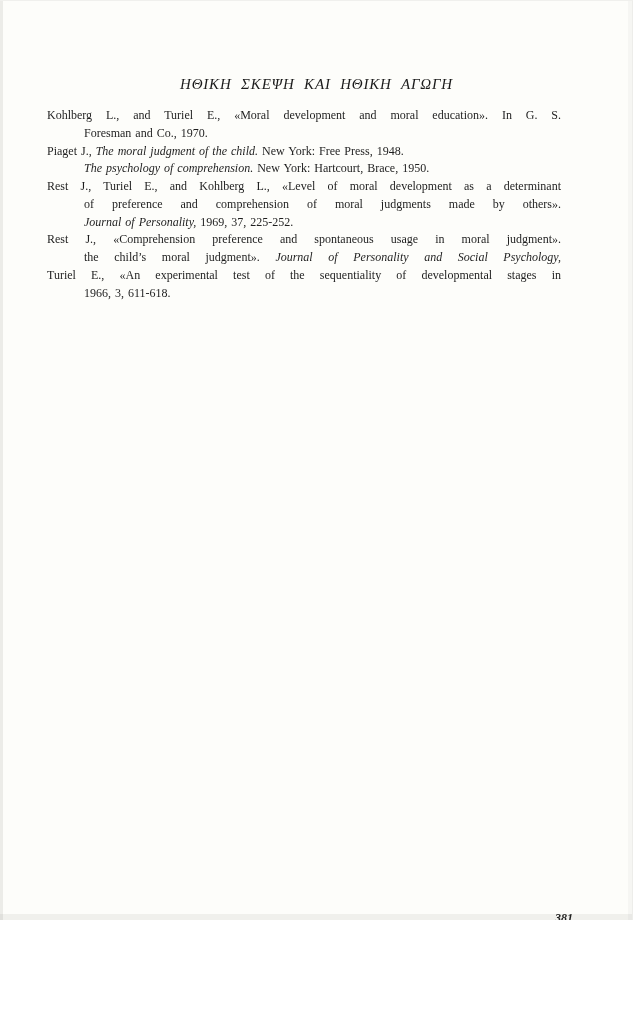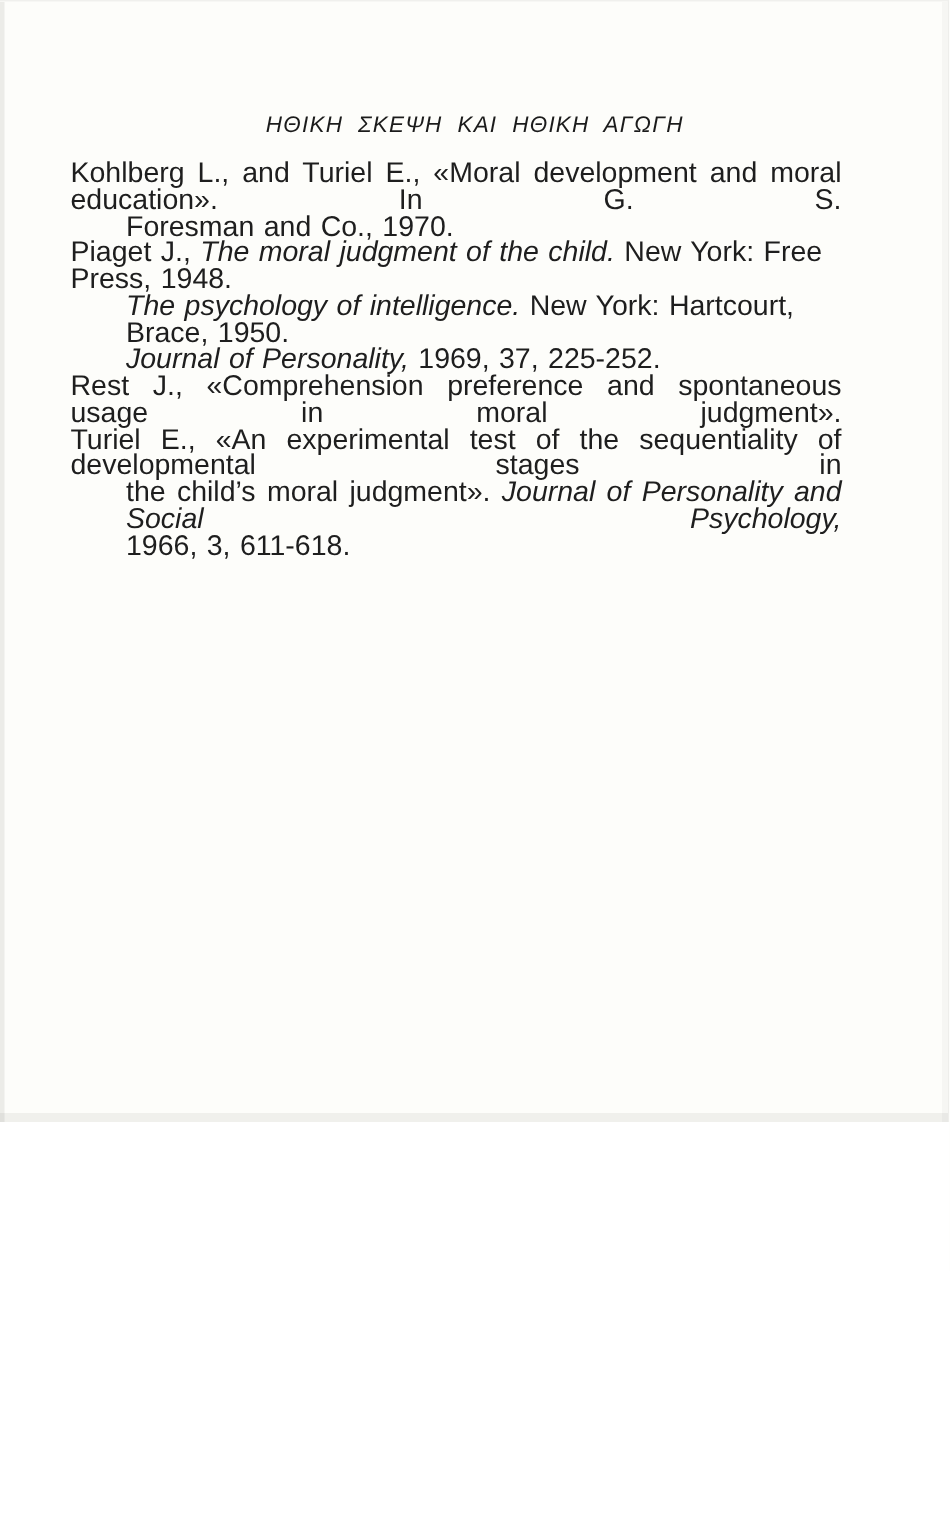--- a/index.html
+++ b/index.html
@@ -10,11 +10,11 @@
   .page {
     position: relative;
     width: 633px;
-    height: 748px;
+    height: 920px;
     background: #fdfdfa;
     box-sizing: border-box;
     overflow: hidden;
-    font-family: Liberation Sans, sans-serif;
+    font-family: Liberation Serif, serif;
     color: #1e1e1e;
   }
   

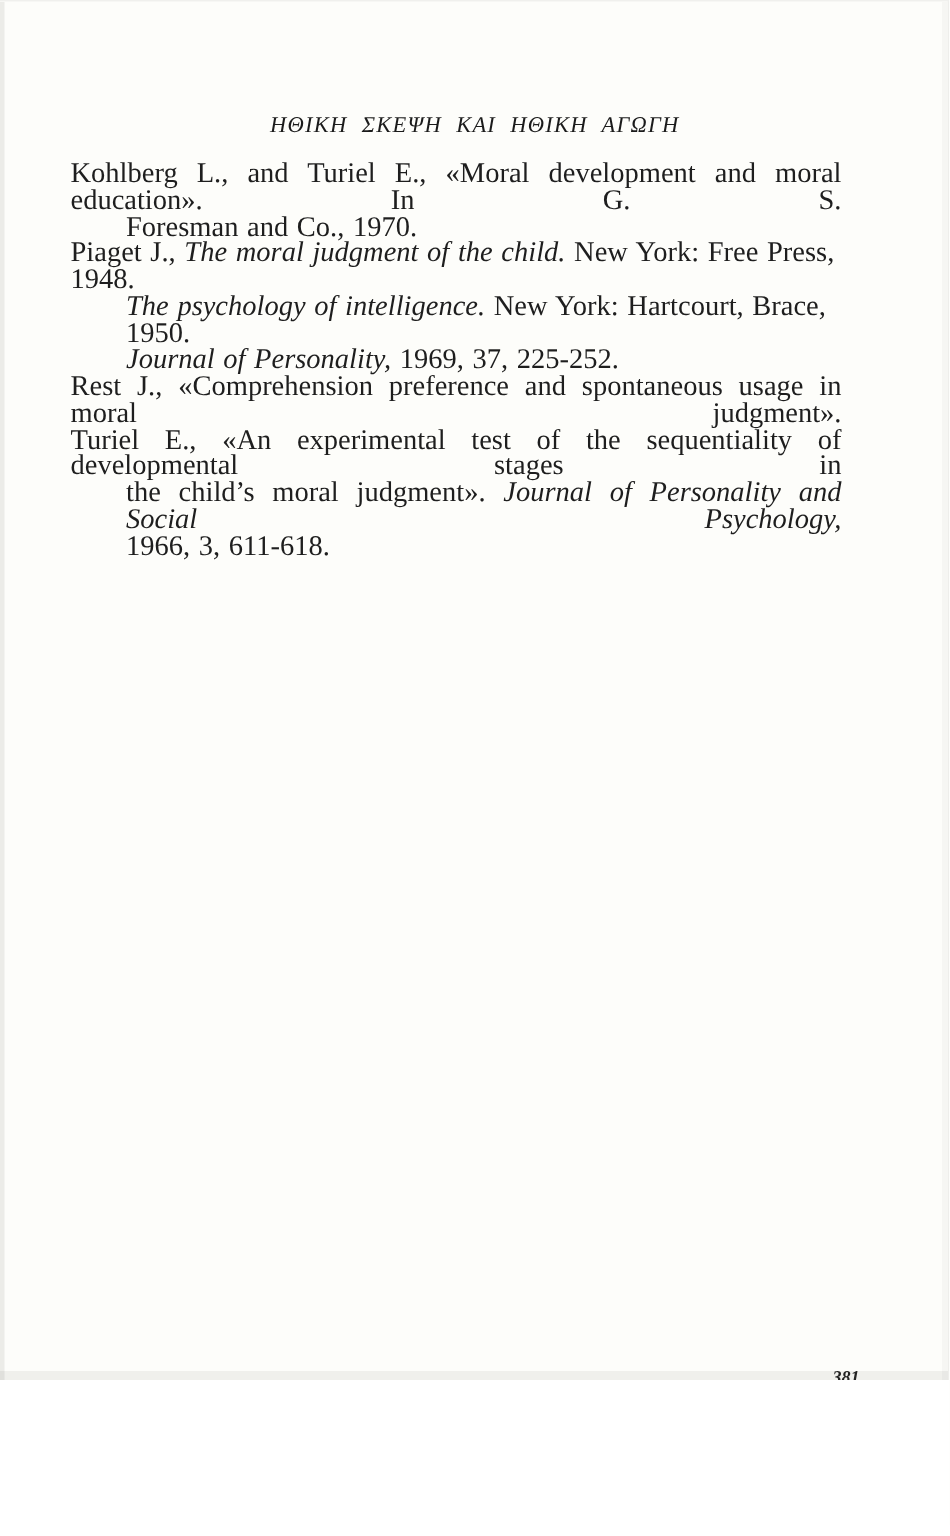--- a/index.html
+++ b/index.html
@@ -43,7 +43,7 @@
   }
   .refs {
     margin: 13px 72px 0 47px;
-    font-size: 19px;
+    font-size: 12px;
   }
   .ref-line {
     line-height: 17.75px;

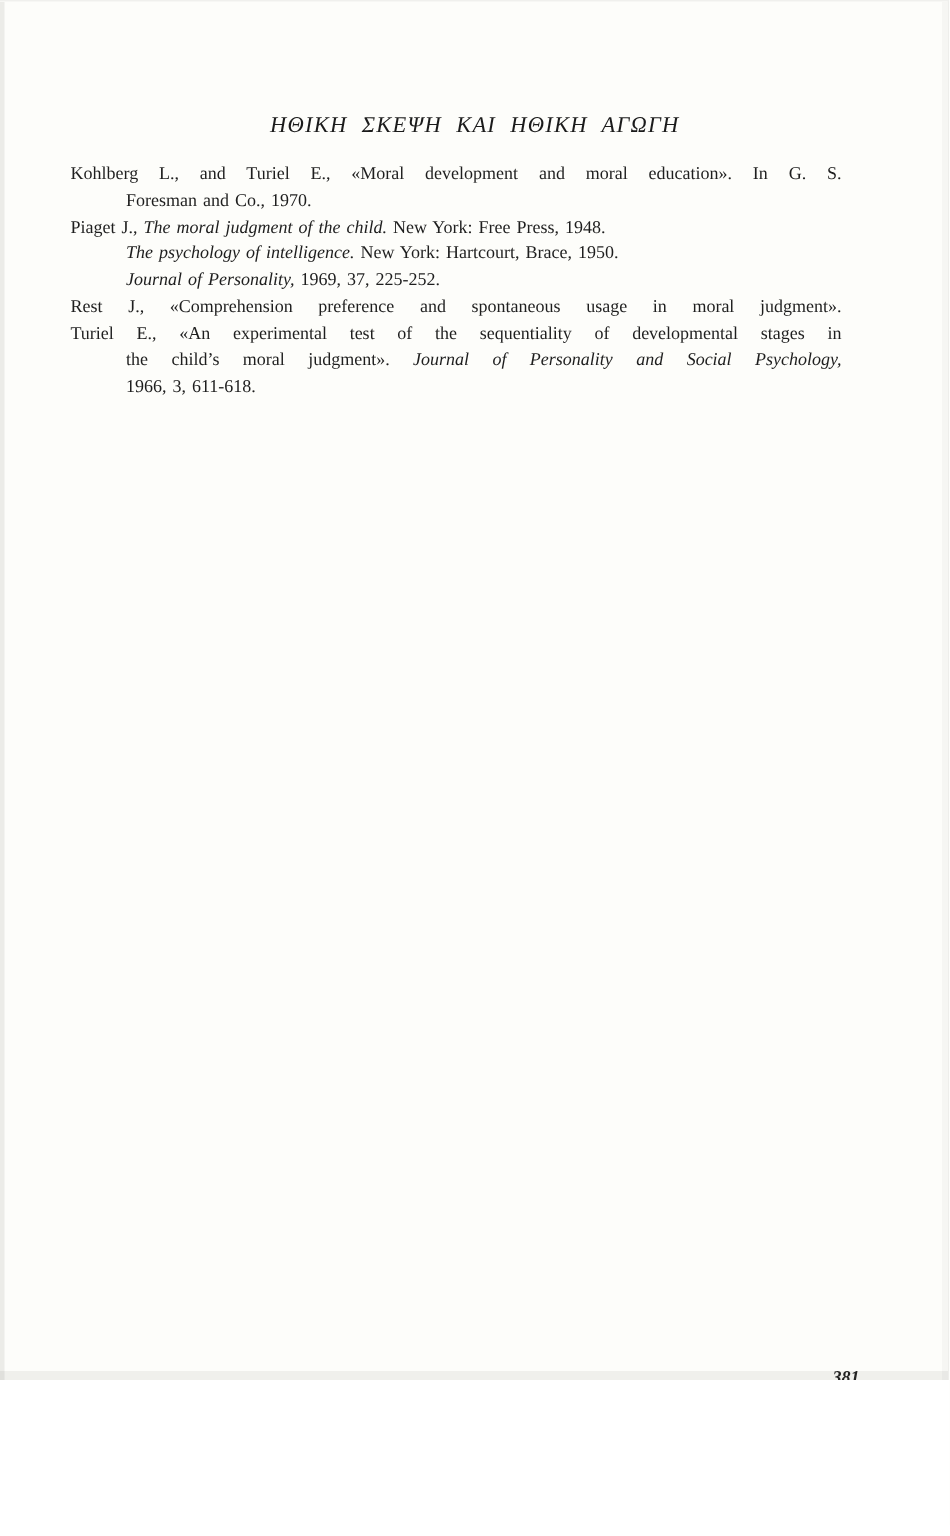--- a/index.html
+++ b/index.html
@@ -83,7 +83,7 @@
       </div>
       <div class="ref-entry">
         <div class="ref-line"><span>Piaget J., </span><span class="it">The moral judgment of the child.</span><span> New York: Free Press, 1948.</span></div>
-        <div class="ref-line indent"><span class="it">The psychology of intelligence.</span><span> New York: Hartcourt, Brace, 1950.</span></div>
+        <div class="ref-line indent"><span class="it">The psychology of comprehension.</span><span> New York: Hartcourt, Brace, 1950.</span></div>
       </div>
       <div class="ref-entry">
         <div class="ref-line indent"><span class="it">Journal of Personality,</span><span> 1969, 37, 225-252.</span></div>

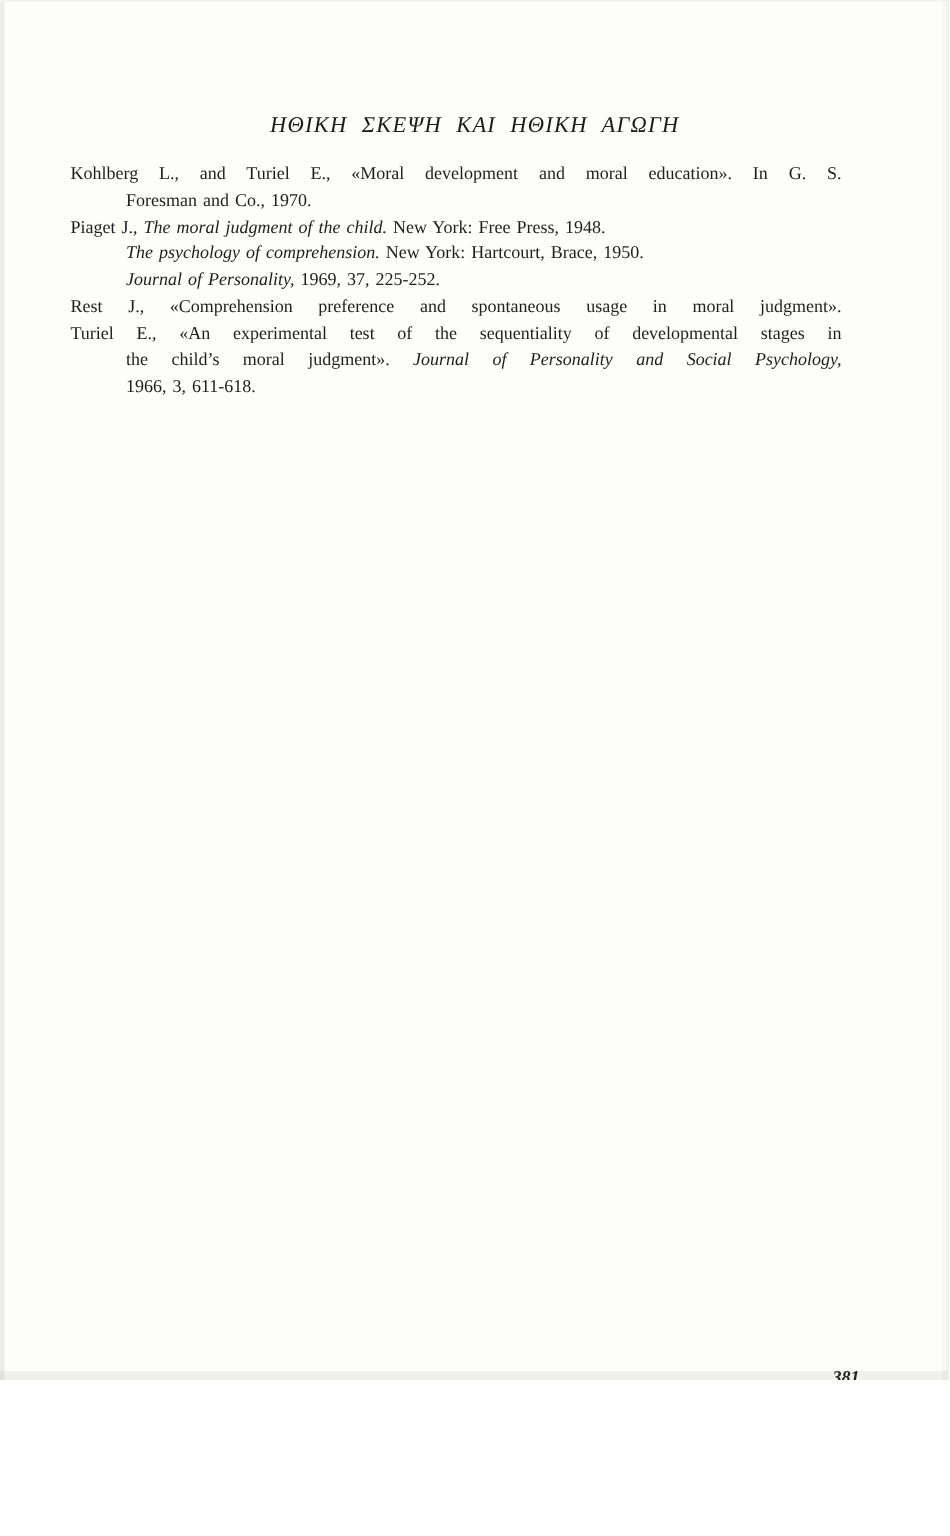--- a/index.html
+++ b/index.html
@@ -86,6 +86,7 @@
         <div class="ref-line indent"><span class="it">The psychology of comprehension.</span><span> New York: Hartcourt, Brace, 1950.</span></div>
       </div>
       <div class="ref-entry">
+        <div class="ref-line justify"><span>Rest J., Turiel E., and Kohlberg L., «Level of moral development as a determinant</span></div>
         <div class="ref-line indent"><span class="it">Journal of Personality,</span><span> 1969, 37, 225-252.</span></div>
       </div>
       <div class="ref-entry">

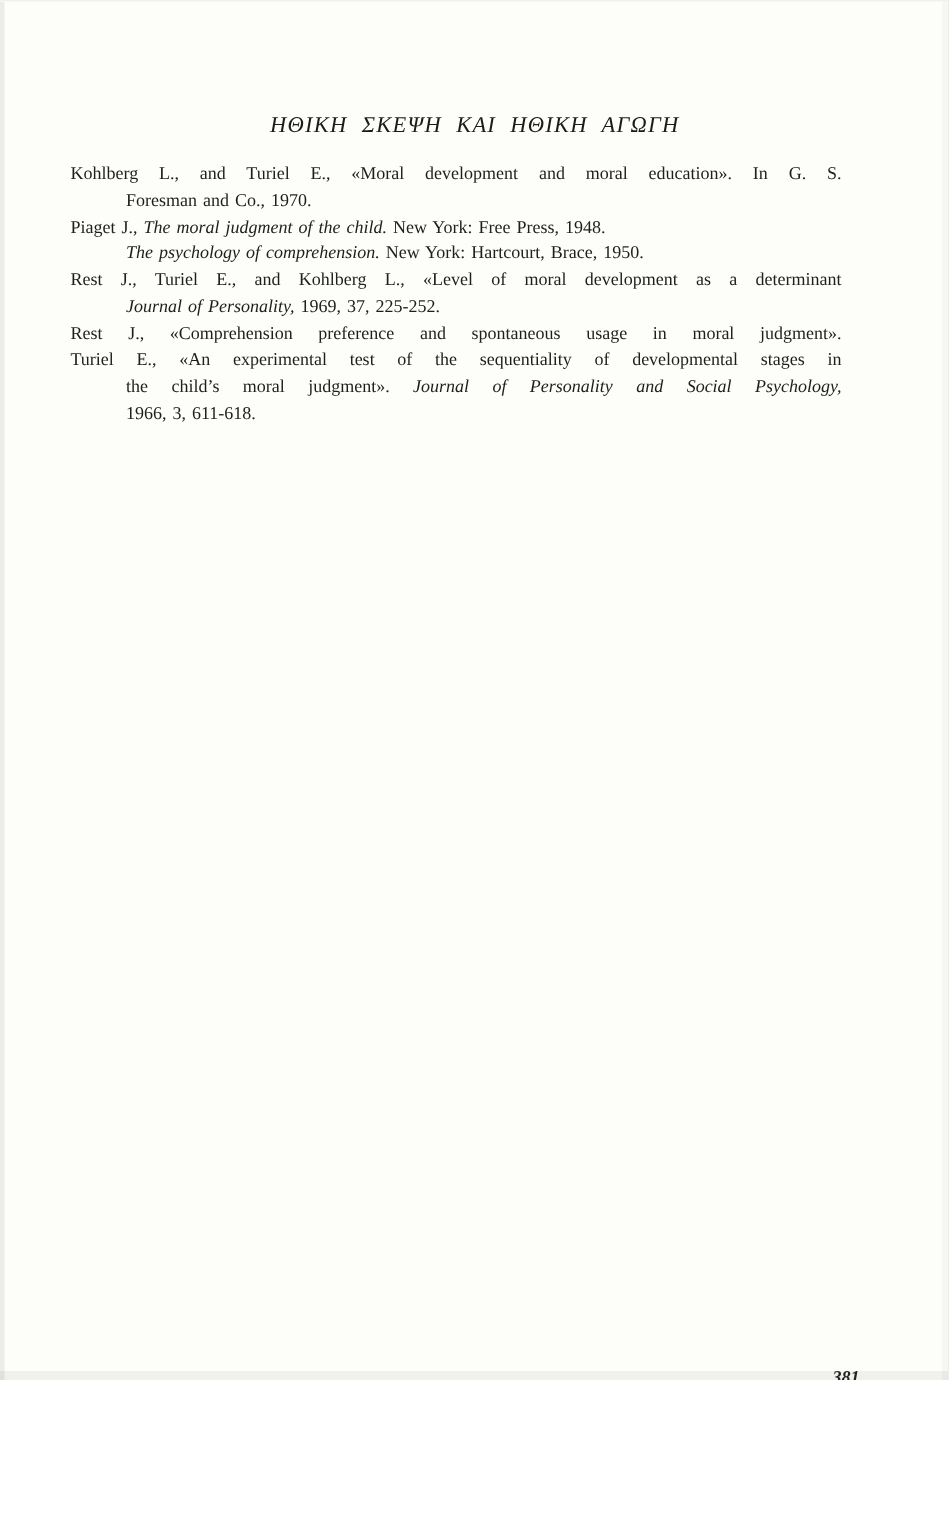--- a/index.html
+++ b/index.html
@@ -87,6 +87,7 @@
       </div>
       <div class="ref-entry">
         <div class="ref-line justify"><span>Rest J., Turiel E., and Kohlberg L., «Level of moral development as a determinant</span></div>
+        <div class="ref-line indent justify"><span>of preference and comprehension of moral judgments made by others».</span></div>
         <div class="ref-line indent"><span class="it">Journal of Personality,</span><span> 1969, 37, 225-252.</span></div>
       </div>
       <div class="ref-entry">

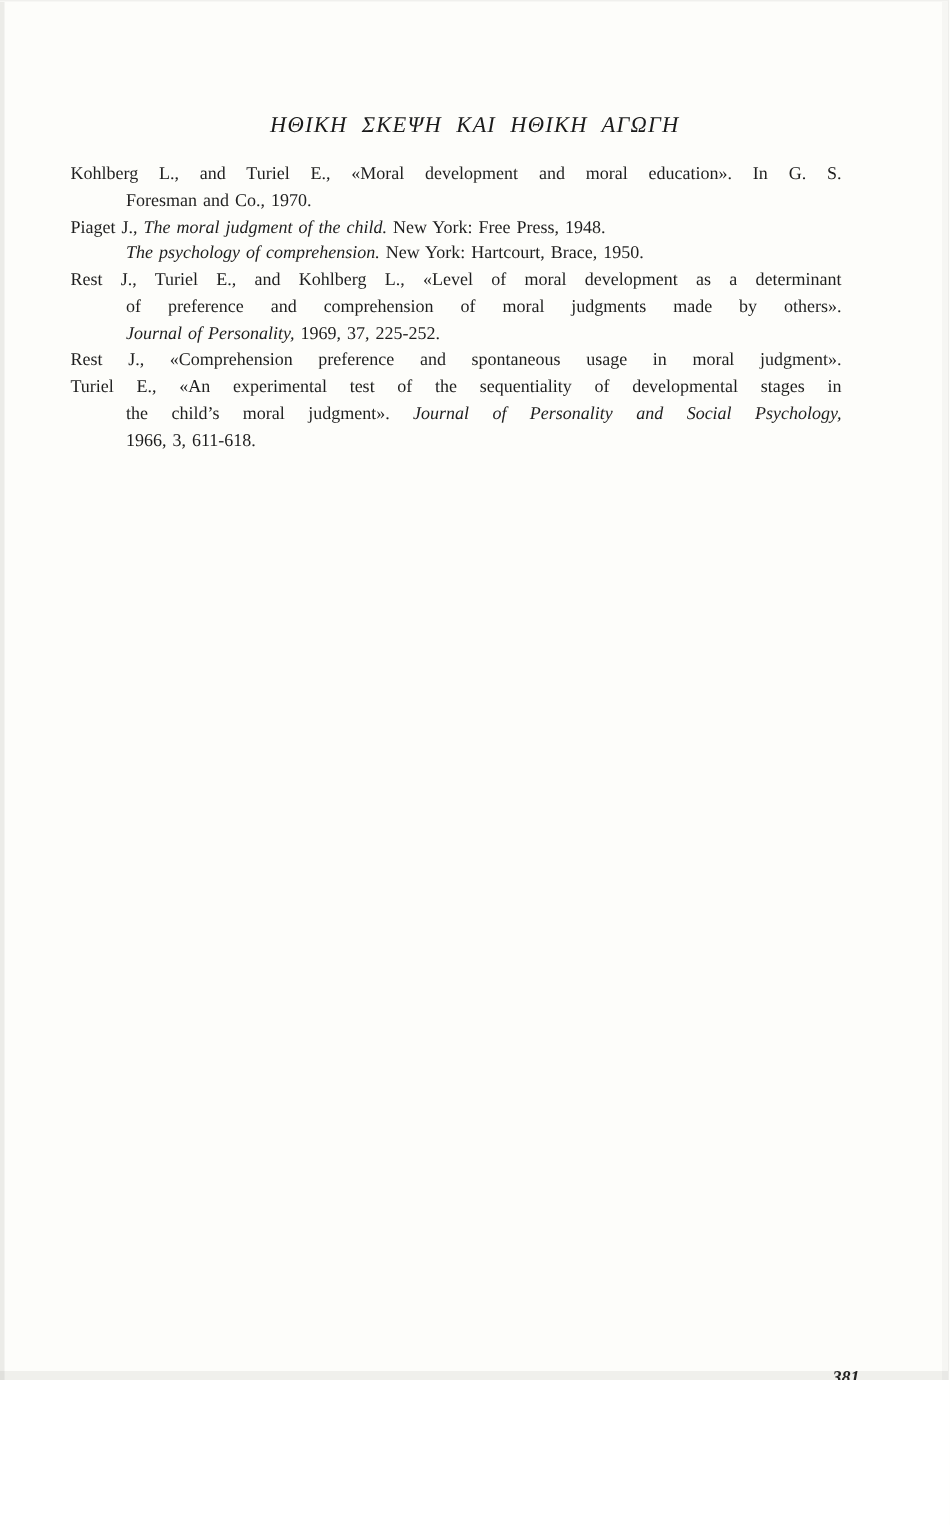--- a/index.html
+++ b/index.html
@@ -94,8 +94,8 @@
         <div class="ref-line justify"><span>Rest J., «Comprehension preference and spontaneous usage in moral judgment».</span></div>
       </div>
       <div class="ref-entry">
+        <div class="ref-line indent justify"><span>the child’s moral judgment». </span><span class="it">Journal of Personality and Social Psychology,</span></div>
         <div class="ref-line justify"><span>Turiel E., «An experimental test of the sequentiality of developmental stages in</span></div>
-        <div class="ref-line indent justify"><span>the child’s moral judgment». </span><span class="it">Journal of Personality and Social Psychology,</span></div>
         <div class="ref-line indent"><span>1966, 3, 611-618.</span></div>
       </div>
     </div>

